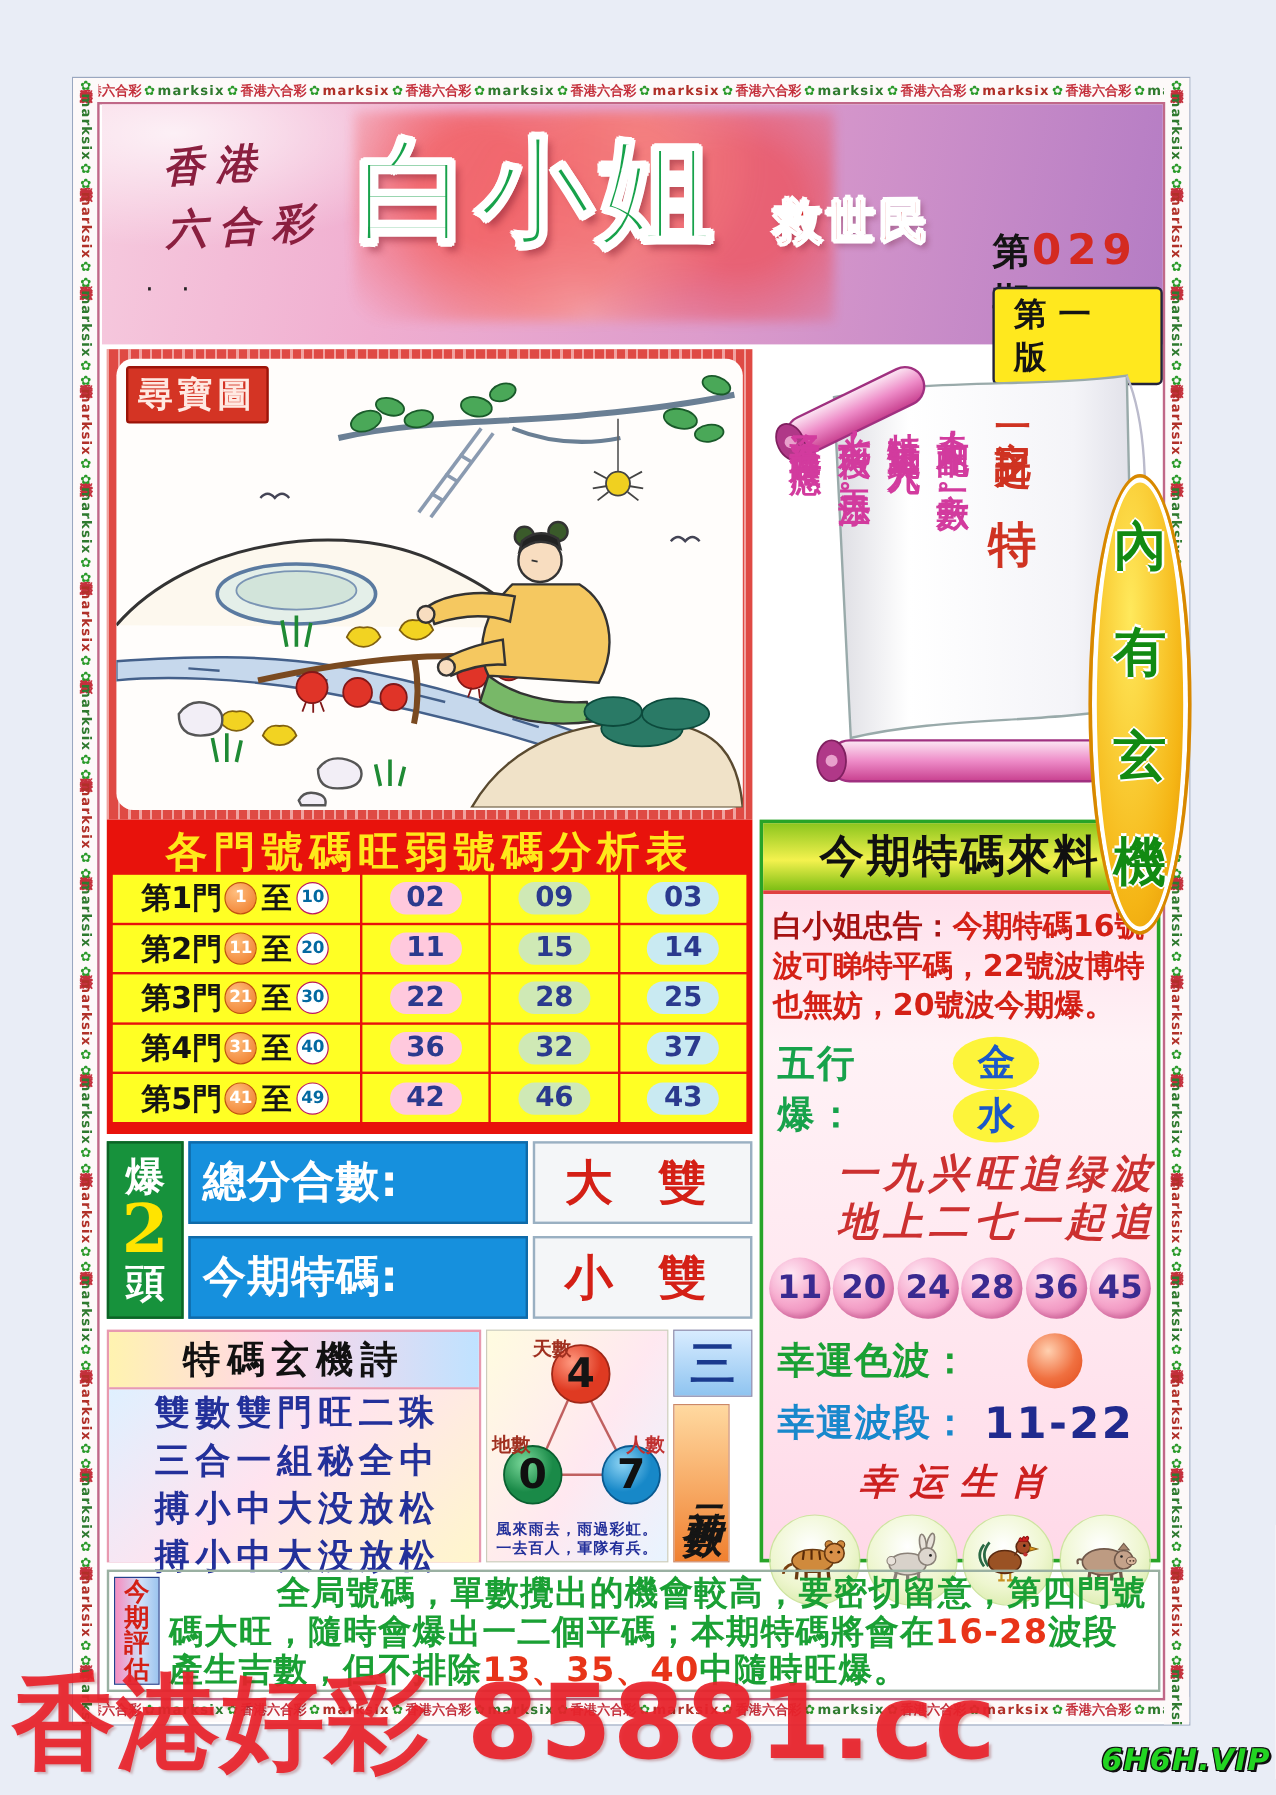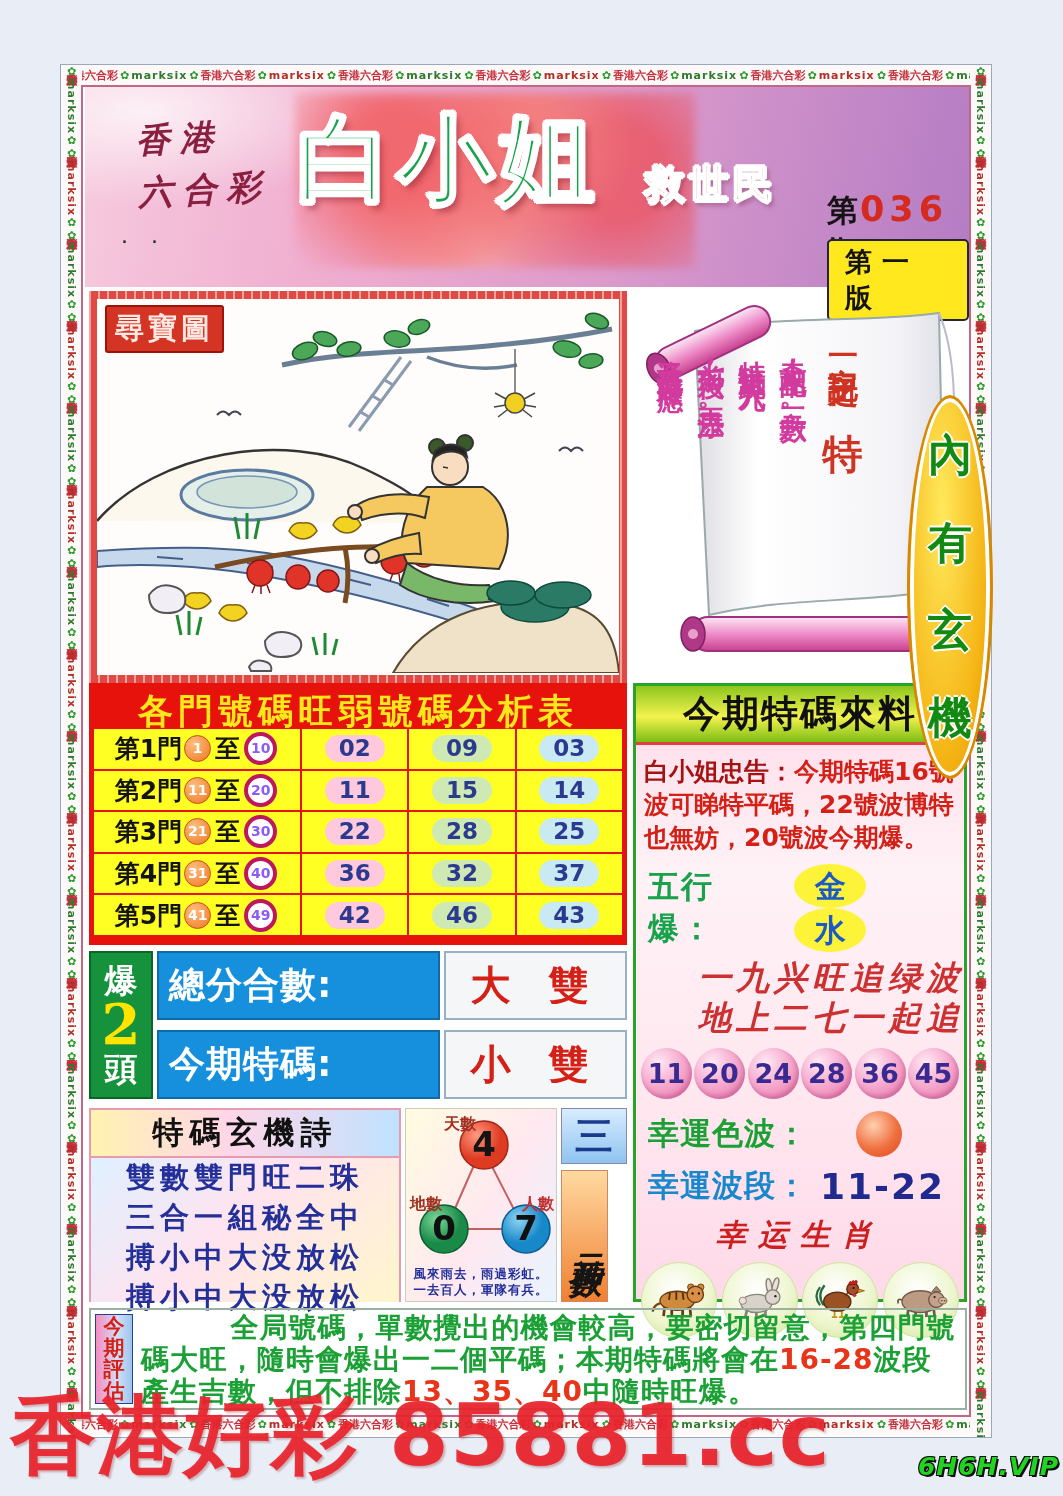--- a/index.html
+++ b/index.html
@@ -195,7 +195,7 @@
       <div class="blobs"></div>
       <div class="t-main">白小姐</div>
       <div class="t-sub">救世民</div>
-      <div class="issue"><span>第</span><span class="inum">036</span><span>期</span></div>
+      <div class="issue"><span>第</span><span class="inum">029</span><span>期</span></div>
       <div class="edition">第一版</div>
     </header>
 

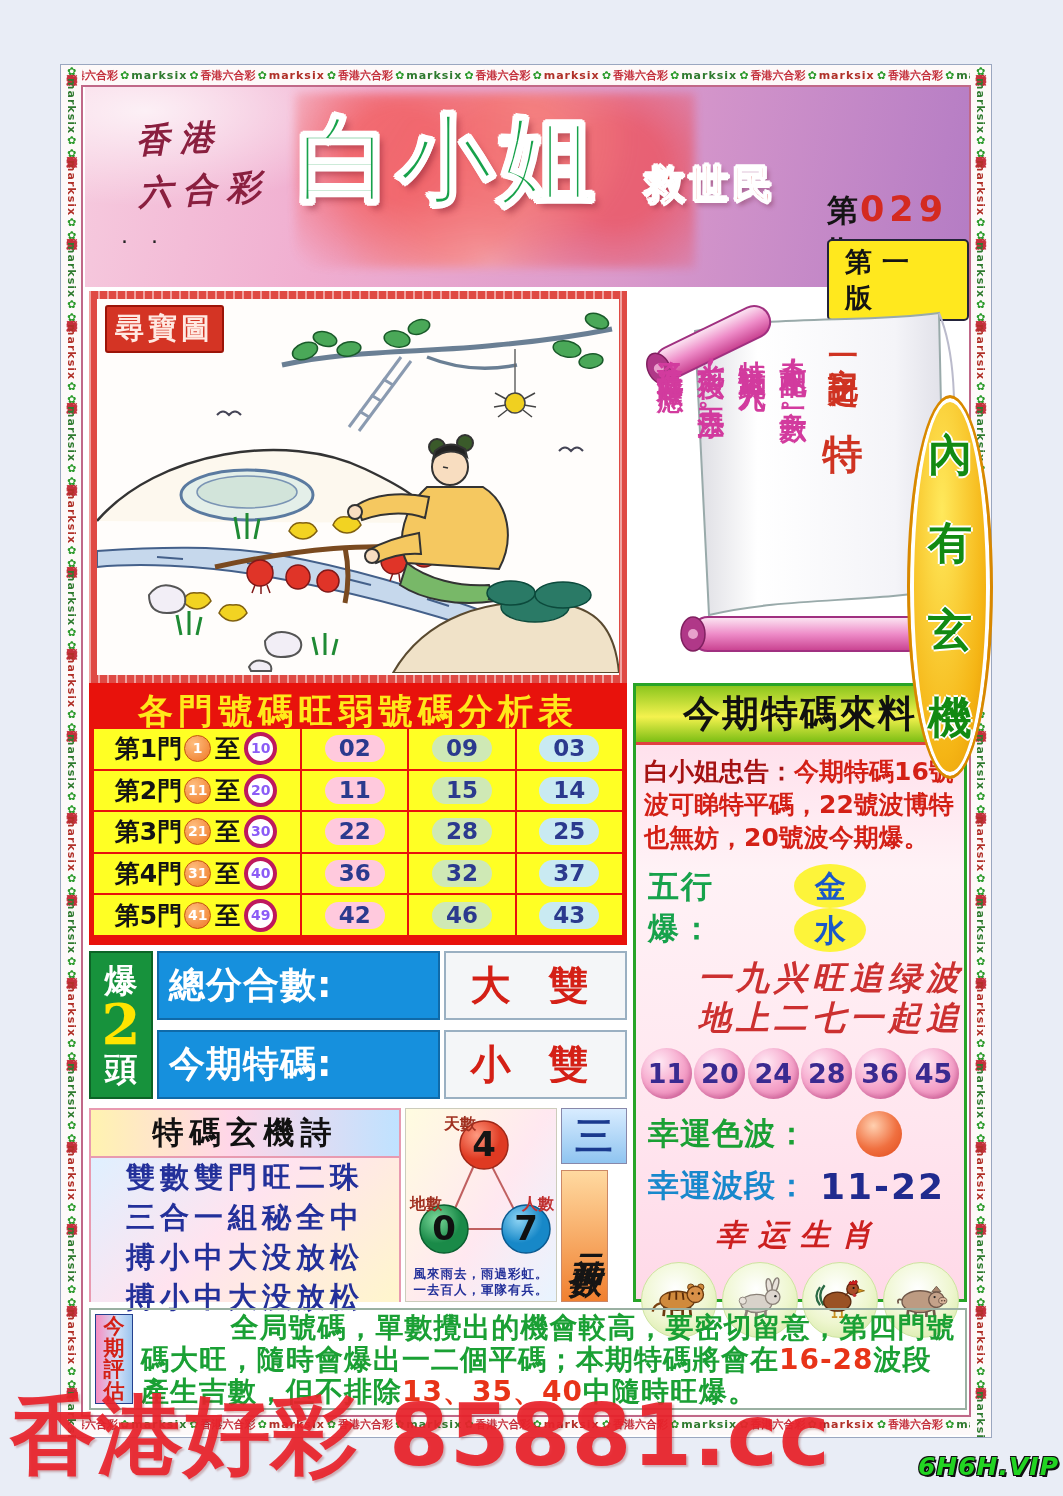--- a/index.html
+++ b/index.html
@@ -48,7 +48,7 @@
   
   .illus{position:absolute;left:28px;top:226px;width:538px;height:392px;
     background:repeating-linear-gradient(90deg,rgba(255,235,235,.55) 0 2px,rgba(255,235,235,0) 2px 9px),#df4a44;}
-  .illus-in{position:absolute;left:8px;top:8px;right:8px;bottom:8px;background:#fffdfb;}
+  .illus-in{position:absolute;left:8px;top:8px;right:8px;bottom:8px;background:#fffdfb;border-radius:14px;}
   .illus-in svg{position:absolute;inset:0;}
   .illus-label{position:absolute;left:8px;top:6px;background:#d43424;color:#ffe9e2;font-size:29px;font-weight:900;
     padding:2px 8px;letter-spacing:4px;border:2px solid #9c1408;border-radius:3px;}

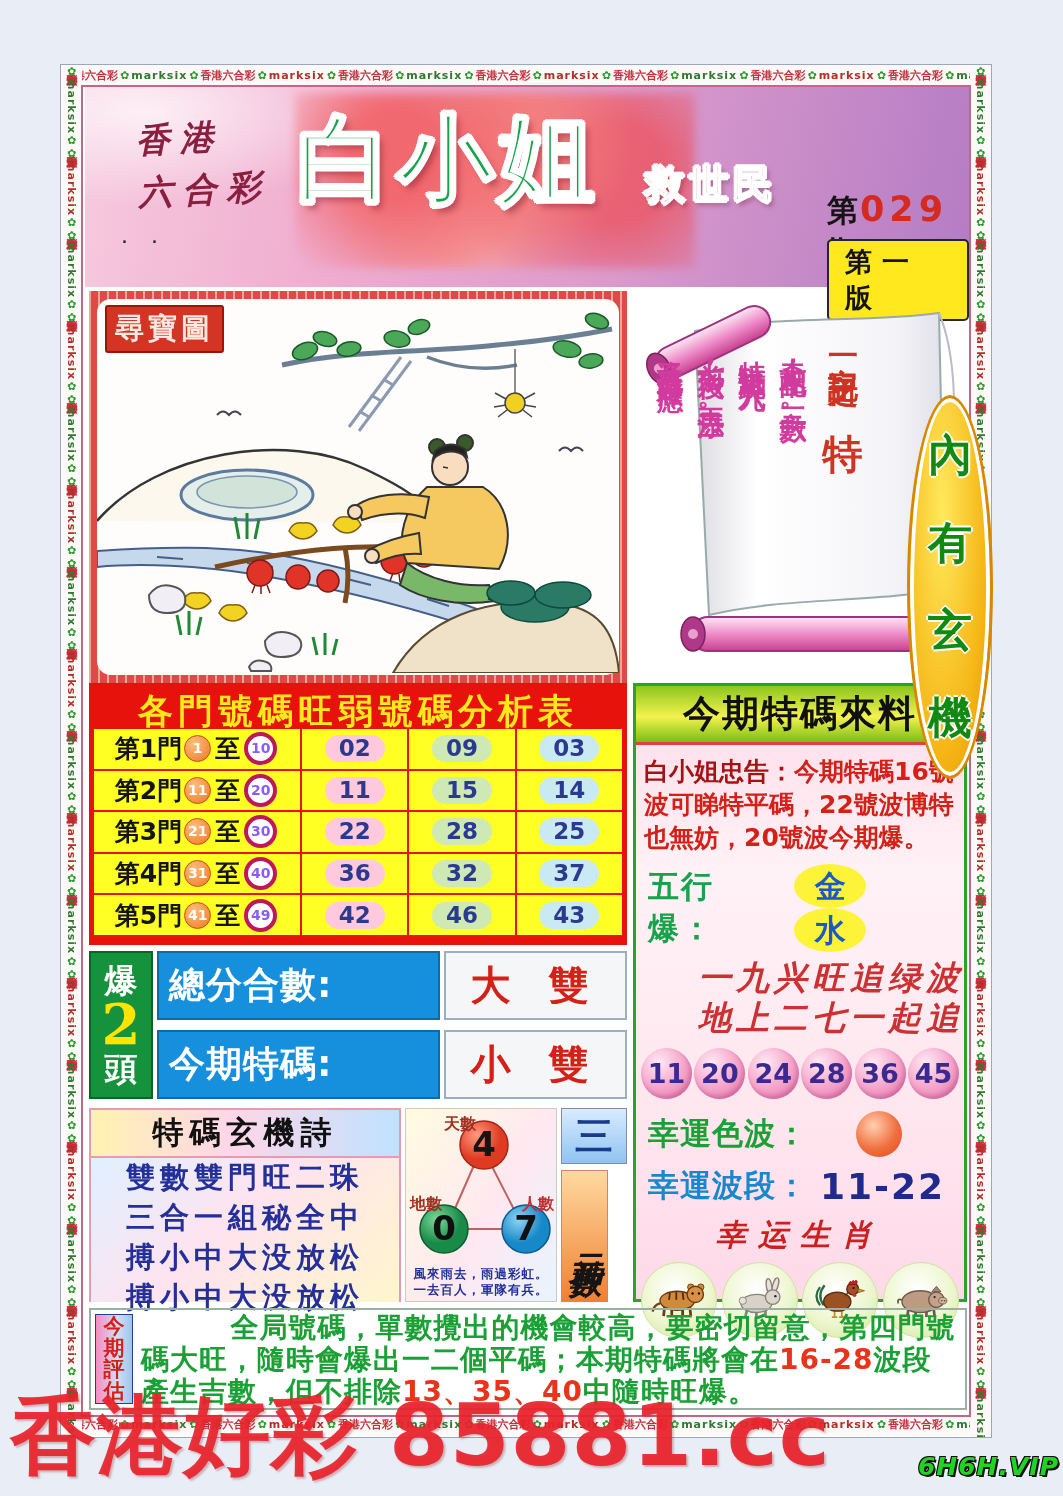--- a/index.html
+++ b/index.html
@@ -84,7 +84,7 @@
   .zhi{color:#141414;font-size:25px;font-weight:900;margin:0 2px;}
   .circ{display:inline-block;width:25px;height:25px;border-radius:50%;font-size:14px;font-weight:900;text-align:center;line-height:25px;margin:0 2px;}
   .circ.o{background:radial-gradient(circle at 35% 30%,#ffbe7e,#ee7724);color:#fff;border:1px solid #c05010;}
-  .circ.w{background:#fff;color:#8b5cf6;border:4px solid #be185d;}
+  .circ.w{background:#fff;color:#0369a1;border:1px solid #be185d;}
   .oval{display:inline-block;width:60px;height:27px;border-radius:14px;text-align:center;line-height:27px;color:#2b3a8e;font-size:23px;font-weight:900;}
   .oval.pk{background:#ffc9dd;}
   .oval.gn{background:#cfe9b5;}

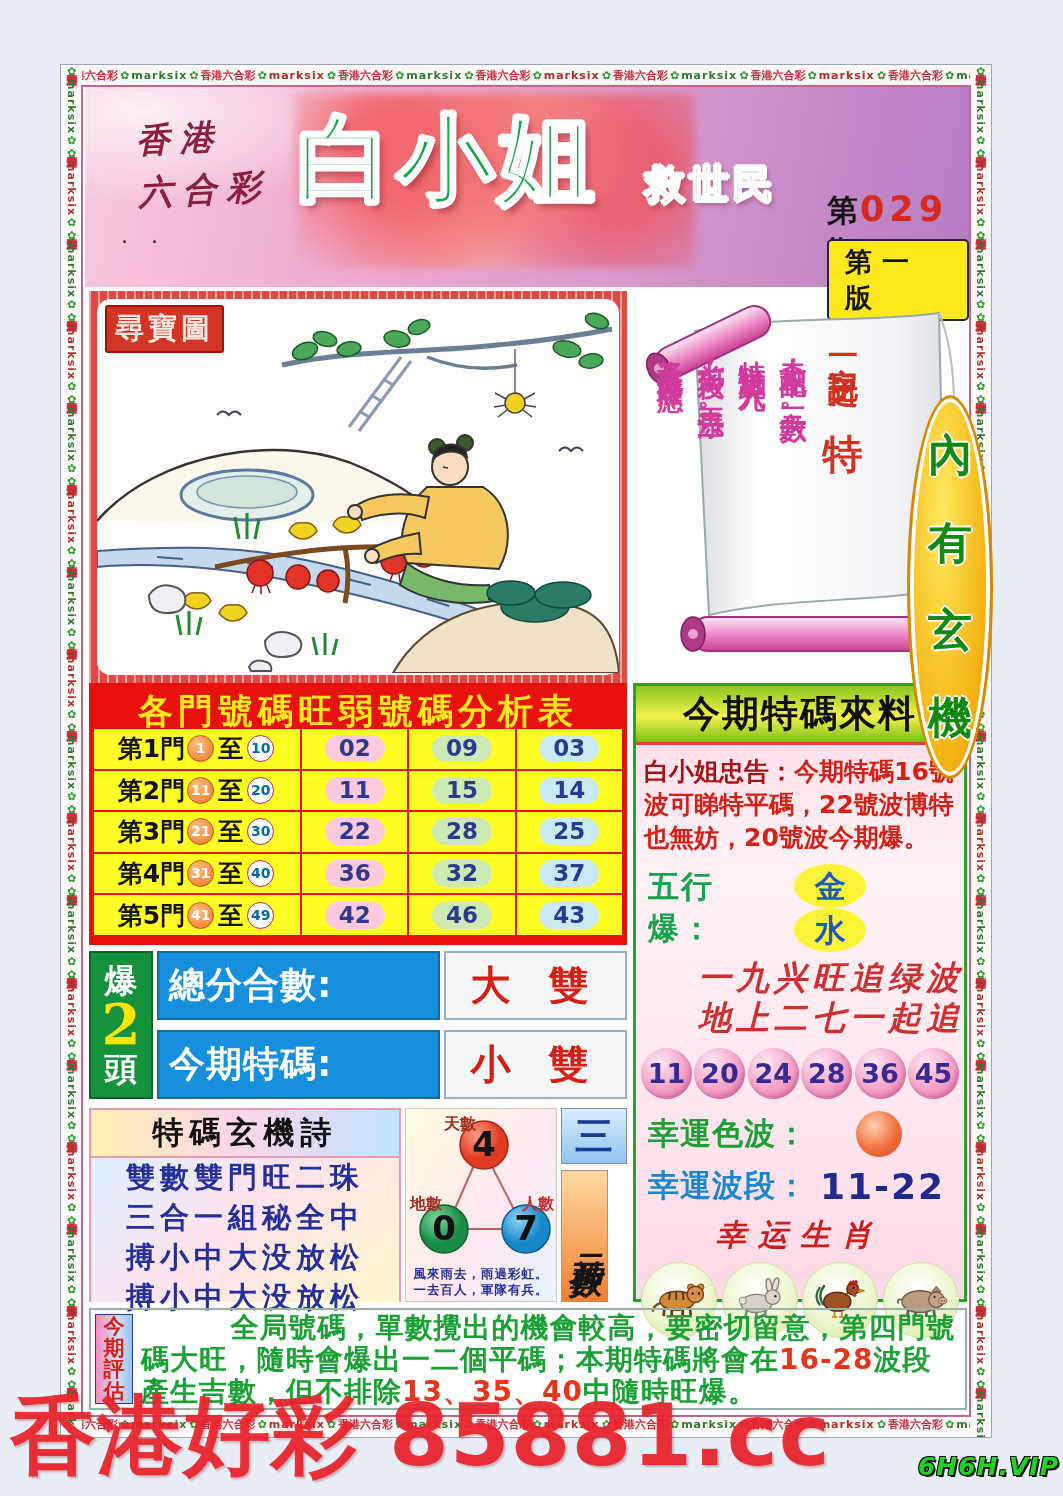--- a/index.html
+++ b/index.html
@@ -109,7 +109,7 @@
     background:linear-gradient(90deg,#fff3b0,#ffd6e8 45%,#bfe2ff);border-bottom:2px solid #e89ab0;font-family:Liberation Serif, serif;}
   .m-lines{height:144px;display:flex;flex-direction:column;justify-content:space-evenly;
     background:linear-gradient(135deg,#dff0ff,#ffe3ef 45%,#fff6cc);}
-  .m-line{text-align:center;color:#23309a;font-size:29px;font-weight:900;letter-spacing:5px;}
+  .m-line{text-align:left;color:#23309a;font-size:29px;font-weight:900;letter-spacing:5px;margin-left:38px;}
 
   
   .trinity{position:absolute;left:344px;top:1043px;width:152px;height:194px;border:1px solid #ccb;box-sizing:border-box;

